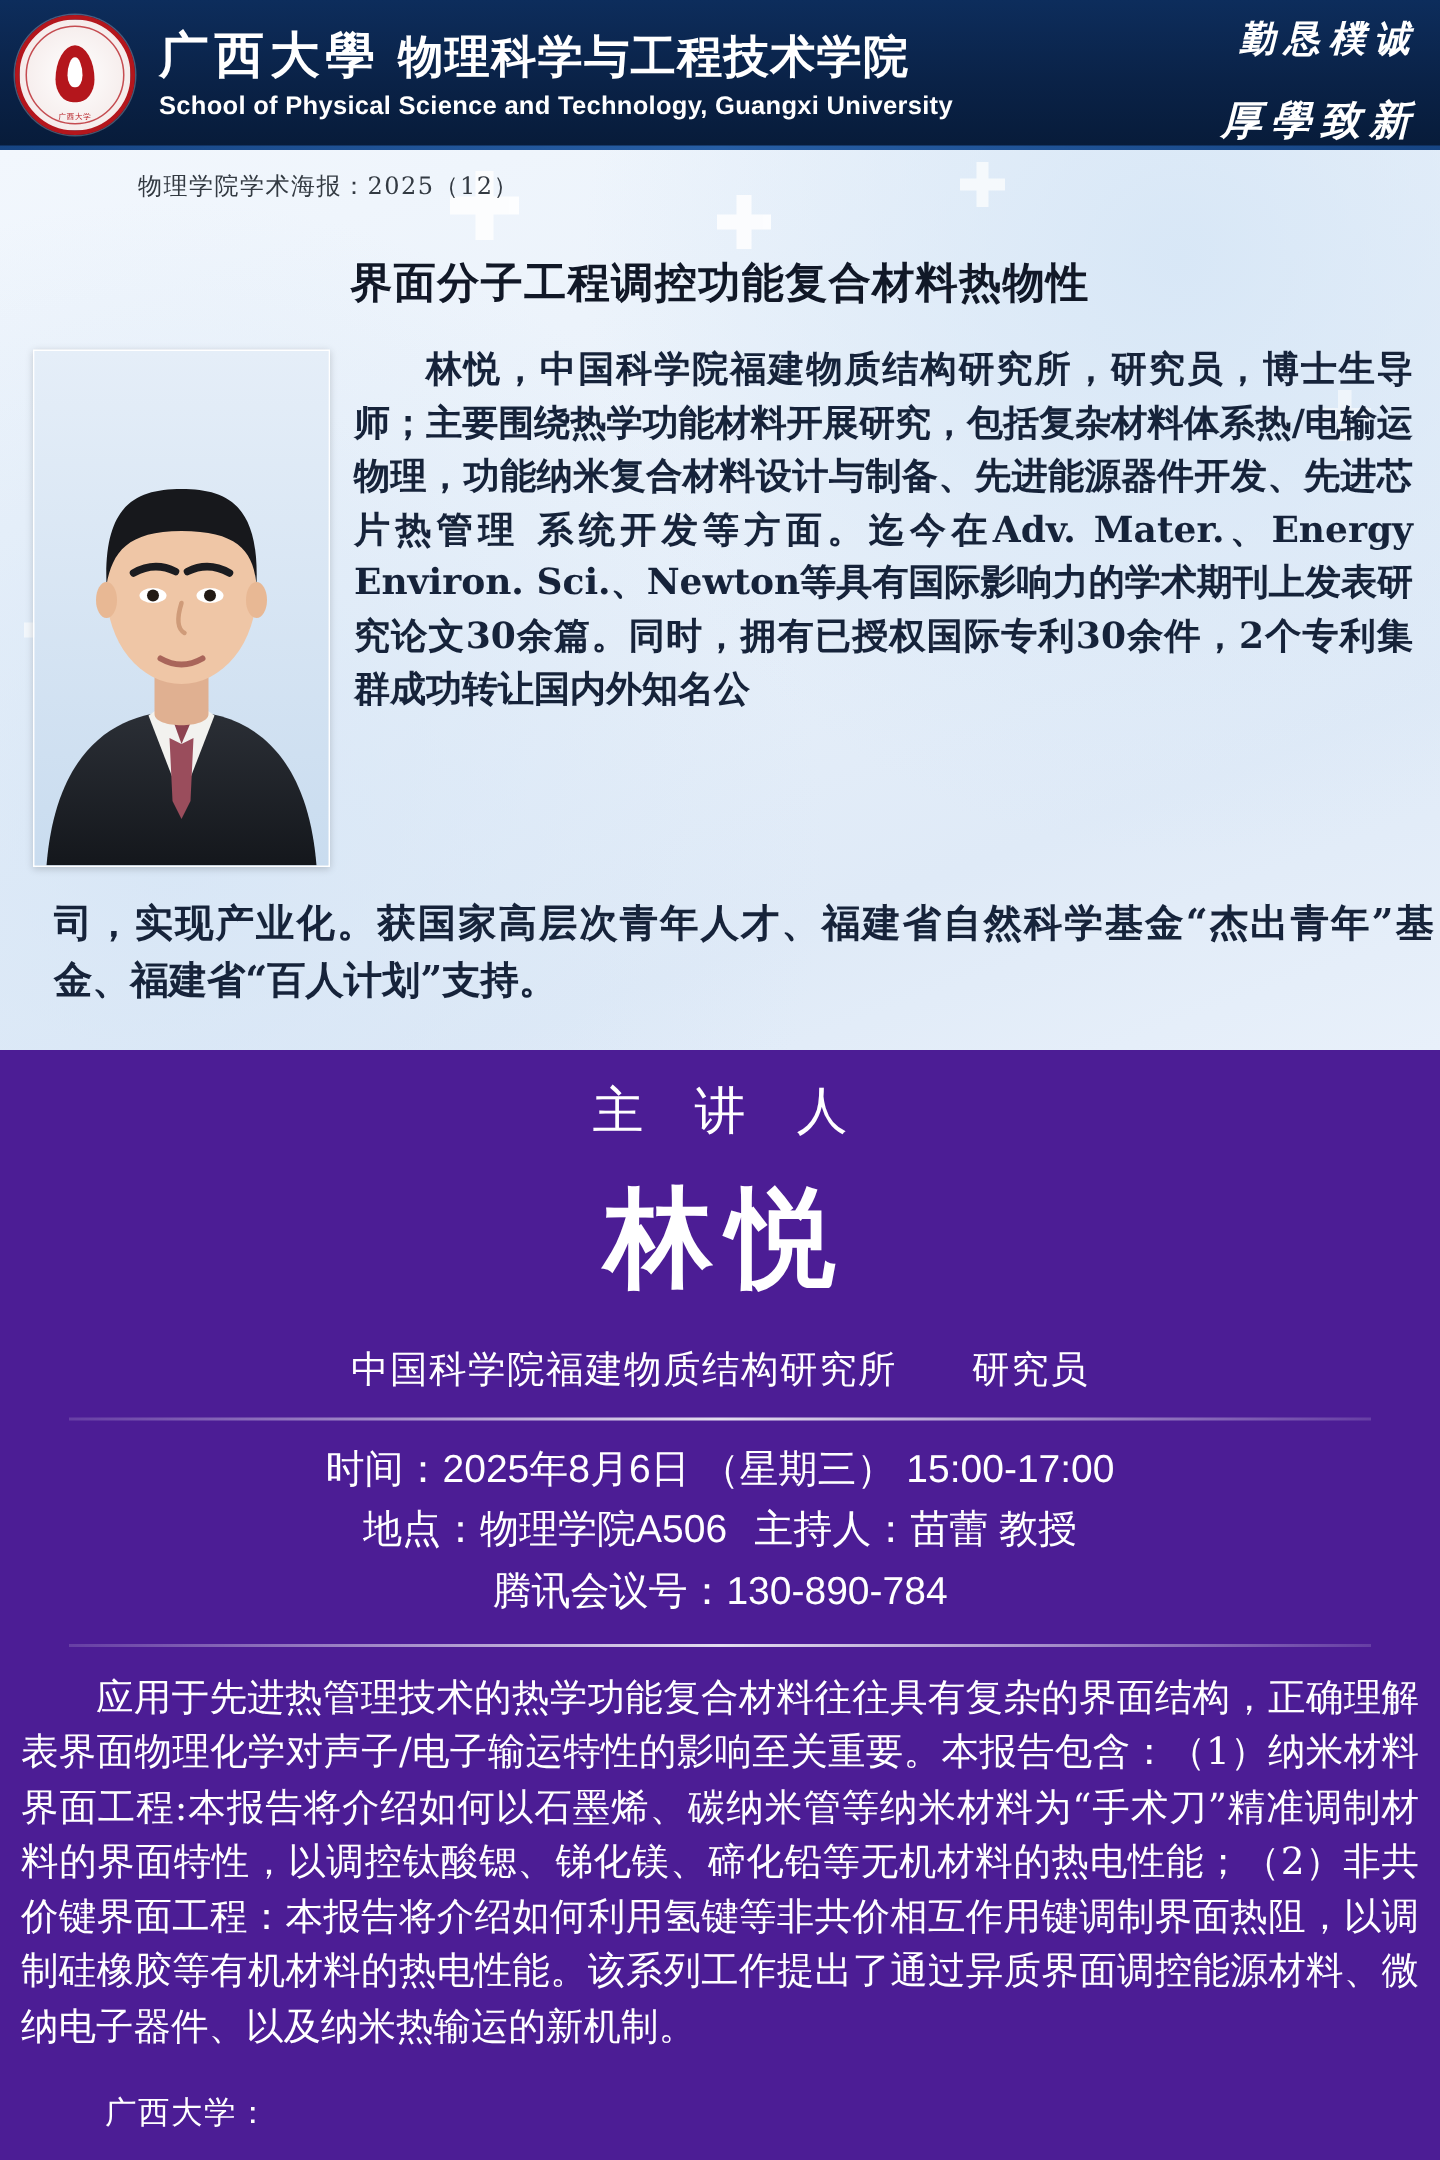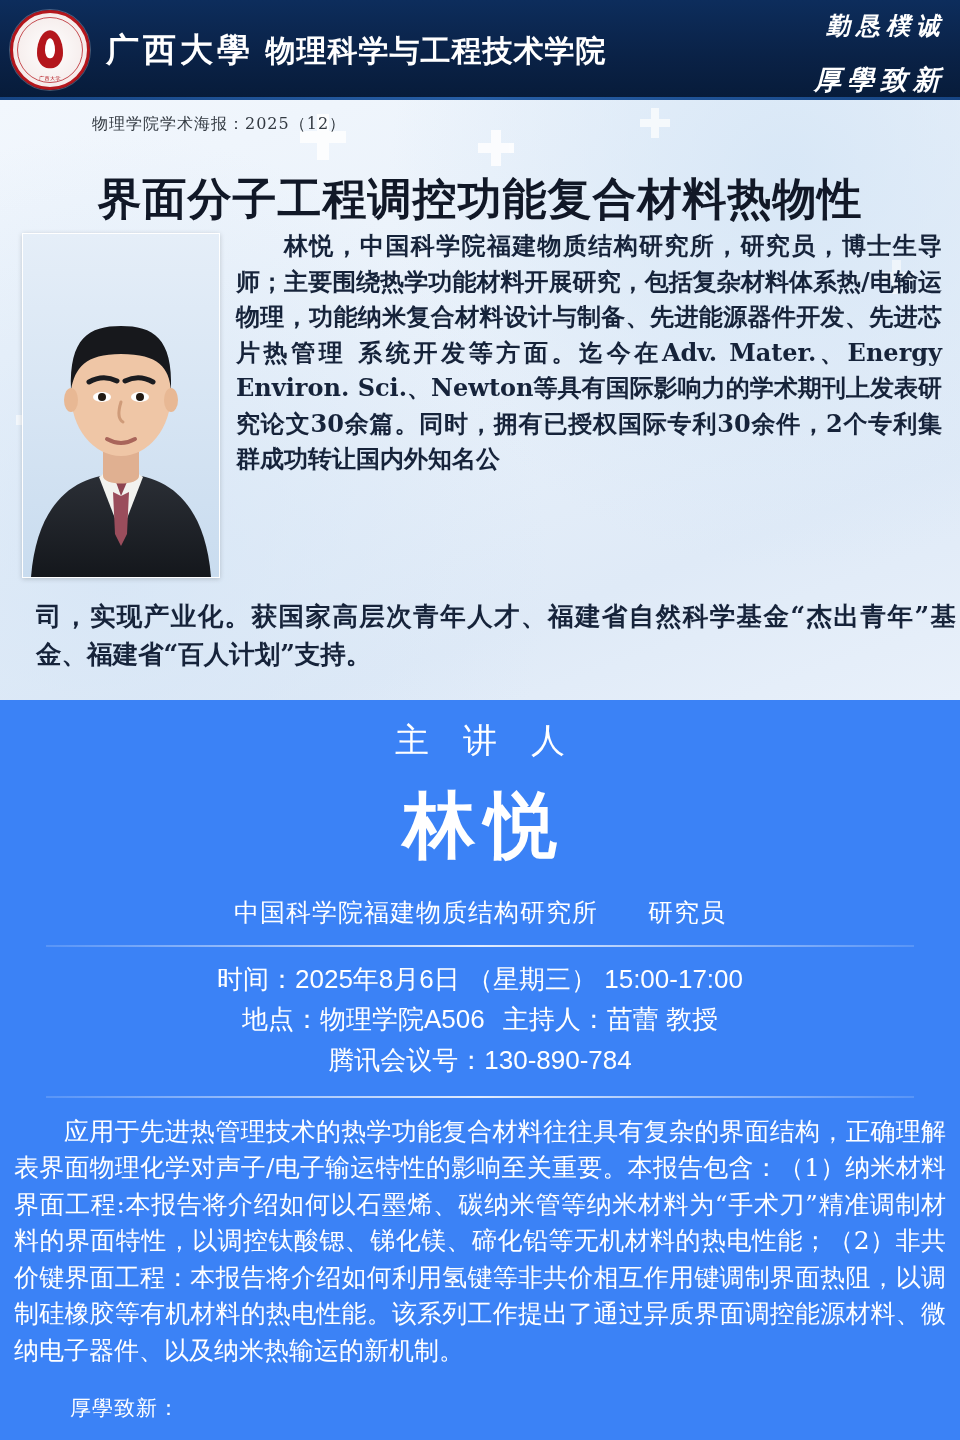--- a/index.html
+++ b/index.html
@@ -311,6 +311,7 @@
         <span class="univ">广西大學</span>
         <span>物理科学与工程技术学院</span>
       </div>
+      <div class="header-en">School of Physical Science and Technology, Guangxi University</div>
     </div>
     <div class="header-motto">
       <div class="motto-1">勤恳樸诚</div>

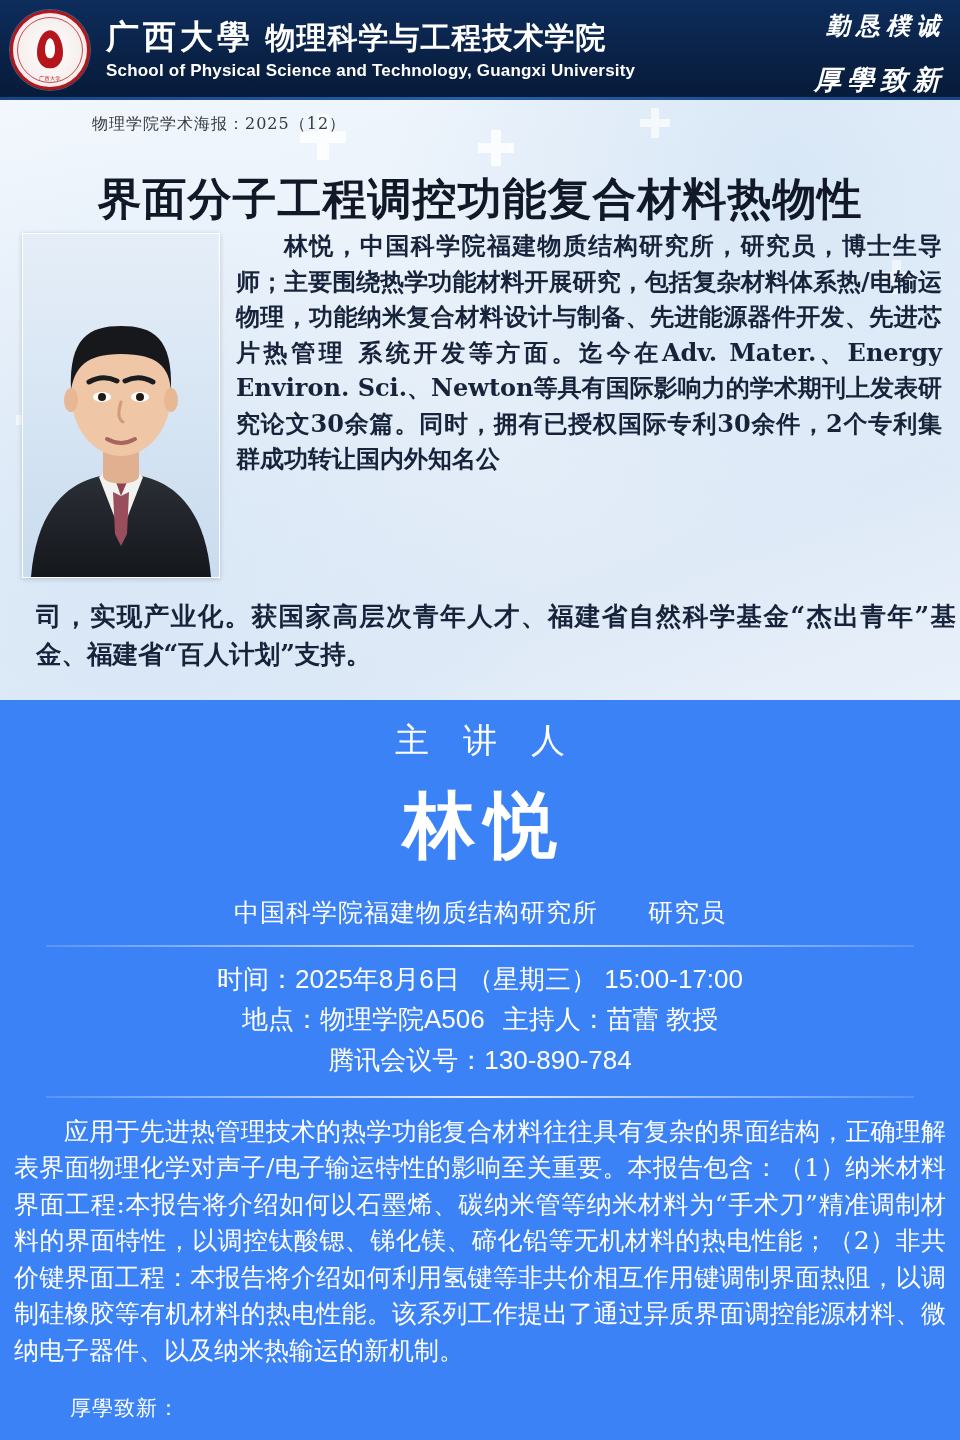--- a/index.html
+++ b/index.html
@@ -162,7 +162,7 @@
     top: 70px;
     text-align: center;
     font-family: "DejaVu Serif", "Liberation Serif", serif;
-    font-size: 44px;
+    font-size: 28px;
     font-weight: bold;
     color: #111827;
     letter-spacing: 1px;

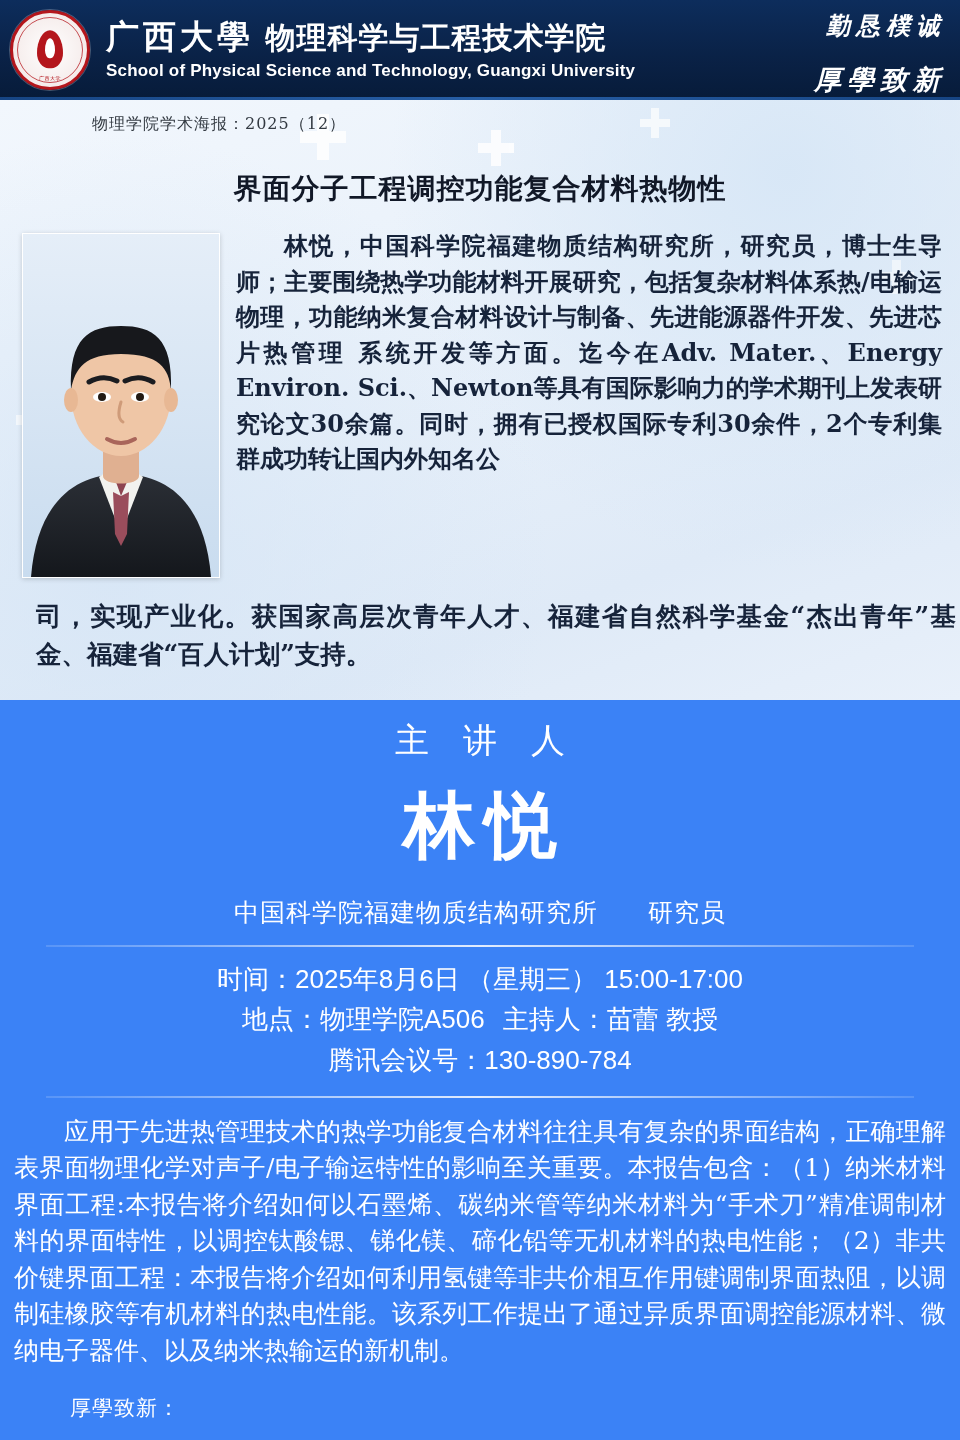--- a/index.html
+++ b/index.html
@@ -213,7 +213,7 @@
       radial-gradient(ellipse at 75% 18%, rgba(47,108,178,.55) 0%, rgba(10,38,78,0) 55%),
       radial-gradient(ellipse at 20% 65%, rgba(28,76,140,.5) 0%, rgba(10,38,78,0) 55%),
       linear-gradient(175deg, #0e3566 0%, #0c2f5c 30%, #103straight 0%, #0a2749 70%, #0d2f59 100%);
-    background-color: #3b82f6;
+    background-color: #4c1d95;
     overflow: hidden;
     color: #ffffff;
   }

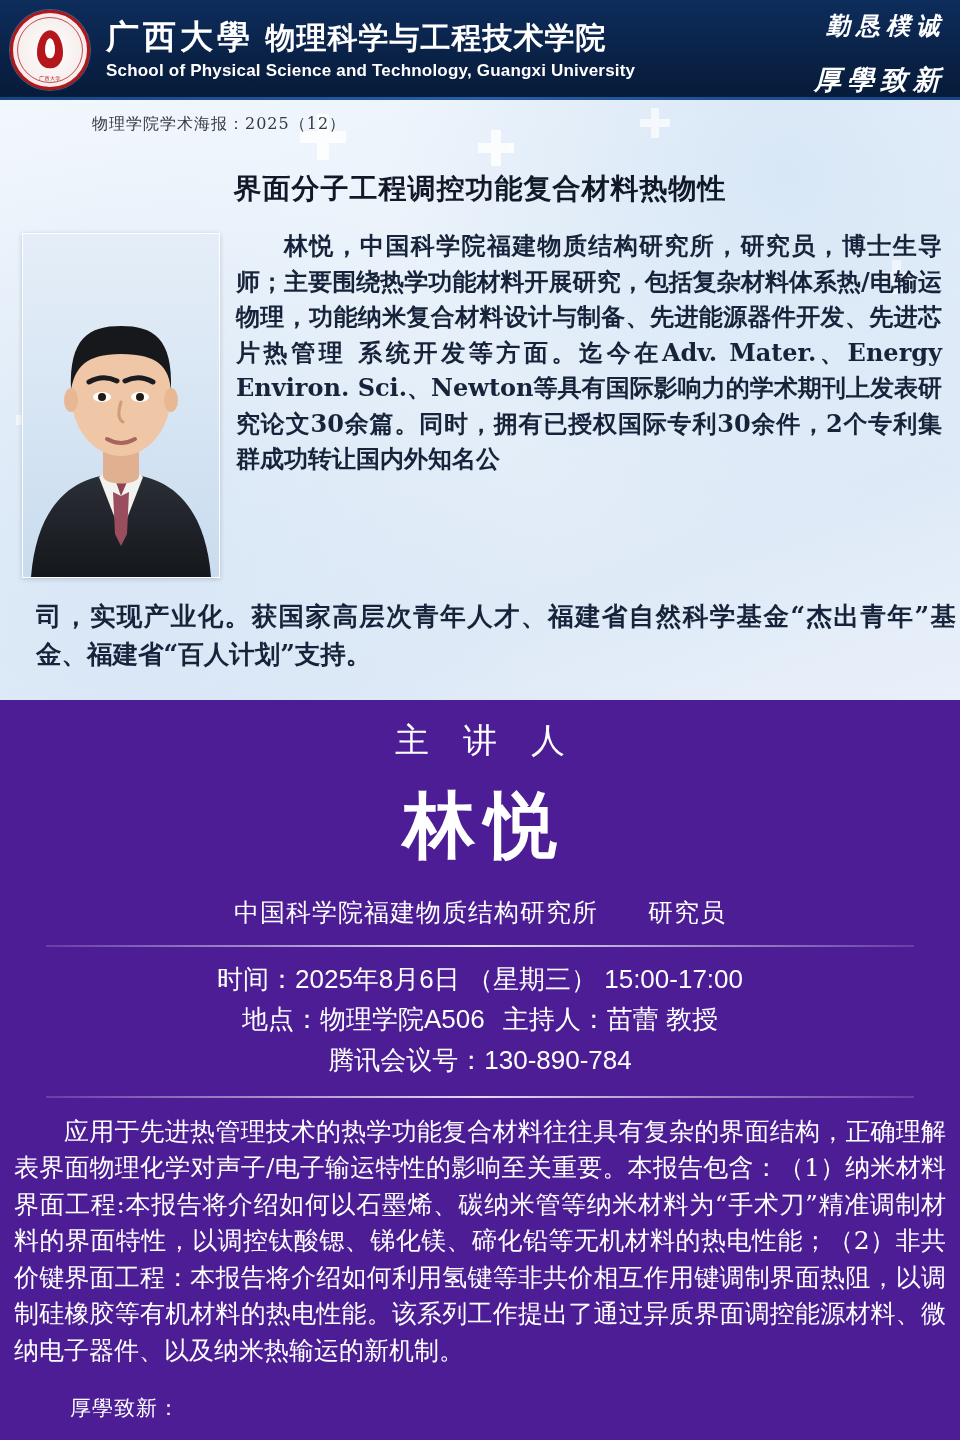--- a/index.html
+++ b/index.html
@@ -421,7 +421,7 @@
     <div class="abstract">应用于先进热管理技术的热学功能复合材料往往具有复杂的界面结构，正确理解表界面物理化学对声子/电子输运特性的影响至关重要。本报告包含：（1）纳米材料界面工程:本报告将介绍如何以石墨烯、碳纳米管等纳米材料为“手术刀”精准调制材料的界面特性，以调控钛酸锶、锑化镁、碲化铅等无机材料的热电性能；（2）非共价键界面工程：本报告将介绍如何利用氢键等非共价相互作用键调制界面热阻，以调制硅橡胶等有机材料的热电性能。该系列工作提出了通过异质界面调控能源材料、微纳电子器件、以及纳米热输运的新机制。</div>
 
     <div class="footer">
-      <div class="footer-label">厚學致新：</div>
+      <div class="footer-label">广西大学：</div>
       <div class="footer-orgs">
       </div>
     </div>

